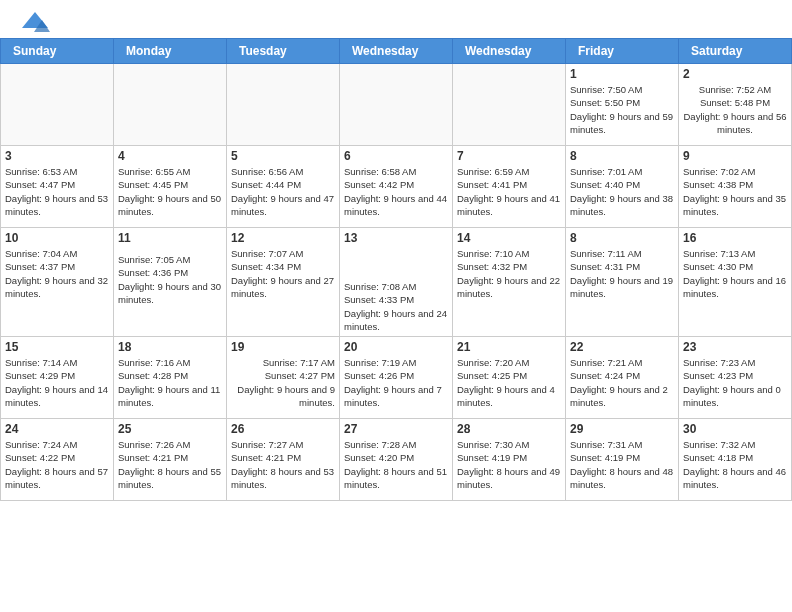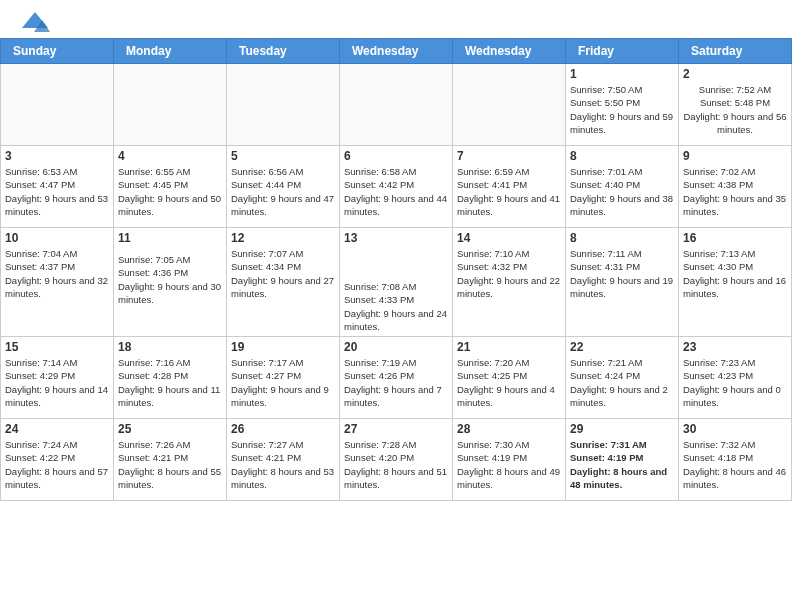--- a/index.html
+++ b/index.html
@@ -196,7 +196,7 @@
         </td>
         <td class="">
           <span class="day-num">19</span>
-          <div class="day-info" style="white-space: pre-line;">Sunrise: 7:17 AM
+          <div class="day-info" style="white-space: pre-line; text-align: right;">Sunrise: 7:17 AM
 Sunset: 4:27 PM
 Daylight: 9 hours and 9 minutes.</div>
         </td>

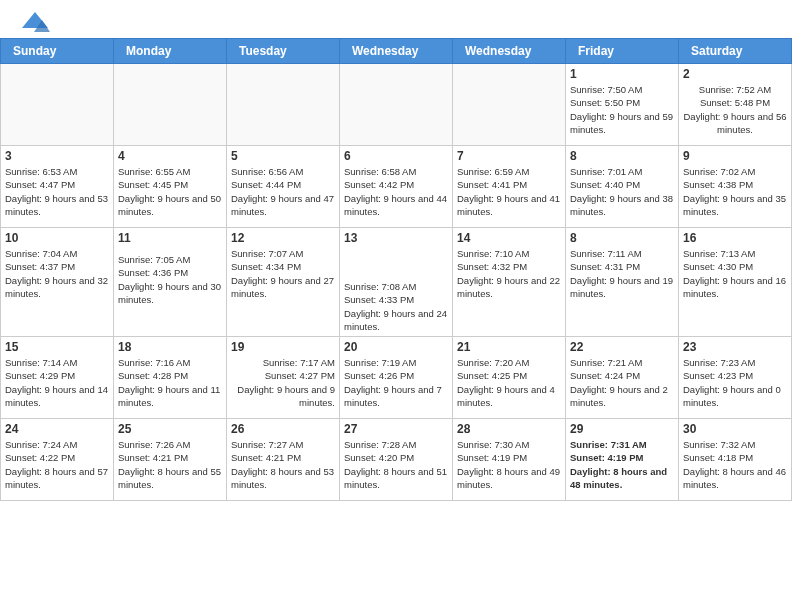--- a/index.html
+++ b/index.html
@@ -258,7 +258,7 @@
         </td>
         <td class="">
           <span class="day-num">29</span>
-          <div class="day-info" style="white-space: pre-line; font-weight: bold;">Sunrise: 7:31 AM
+          <div class="day-info" style="white-space: pre-line;">Sunrise: 7:31 AM
 Sunset: 4:19 PM
 Daylight: 8 hours and 48 minutes.</div>
         </td>

